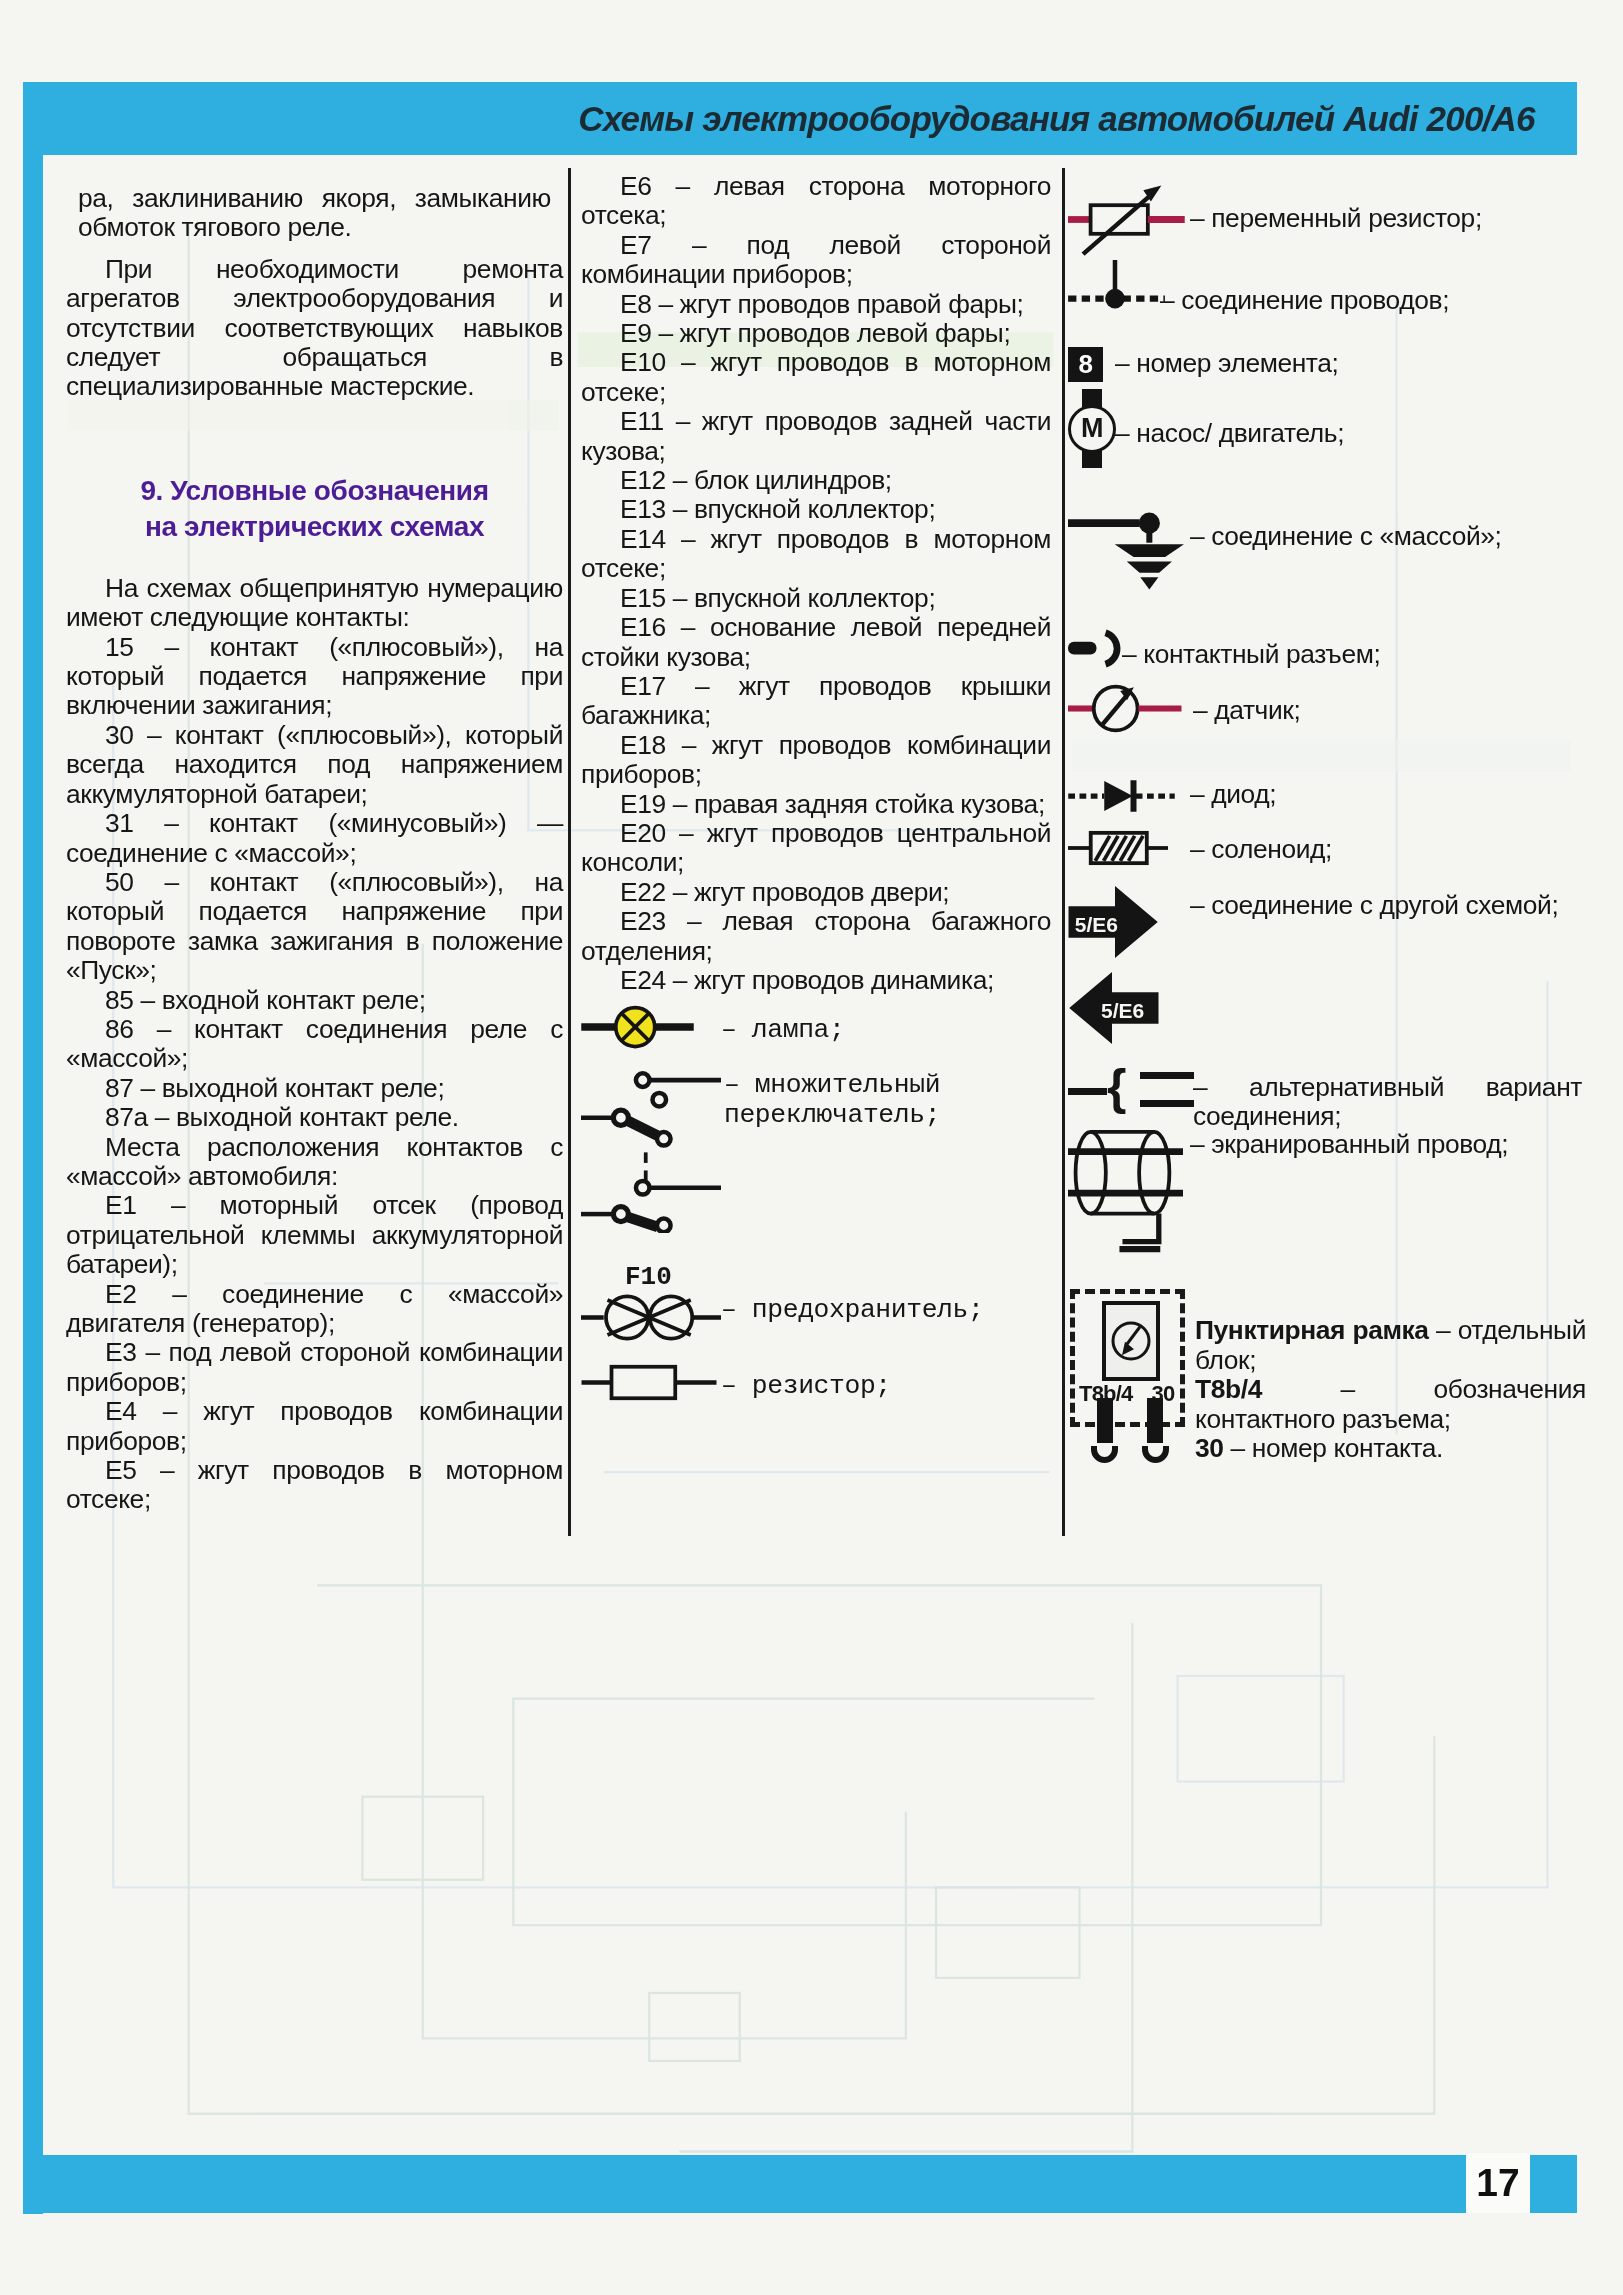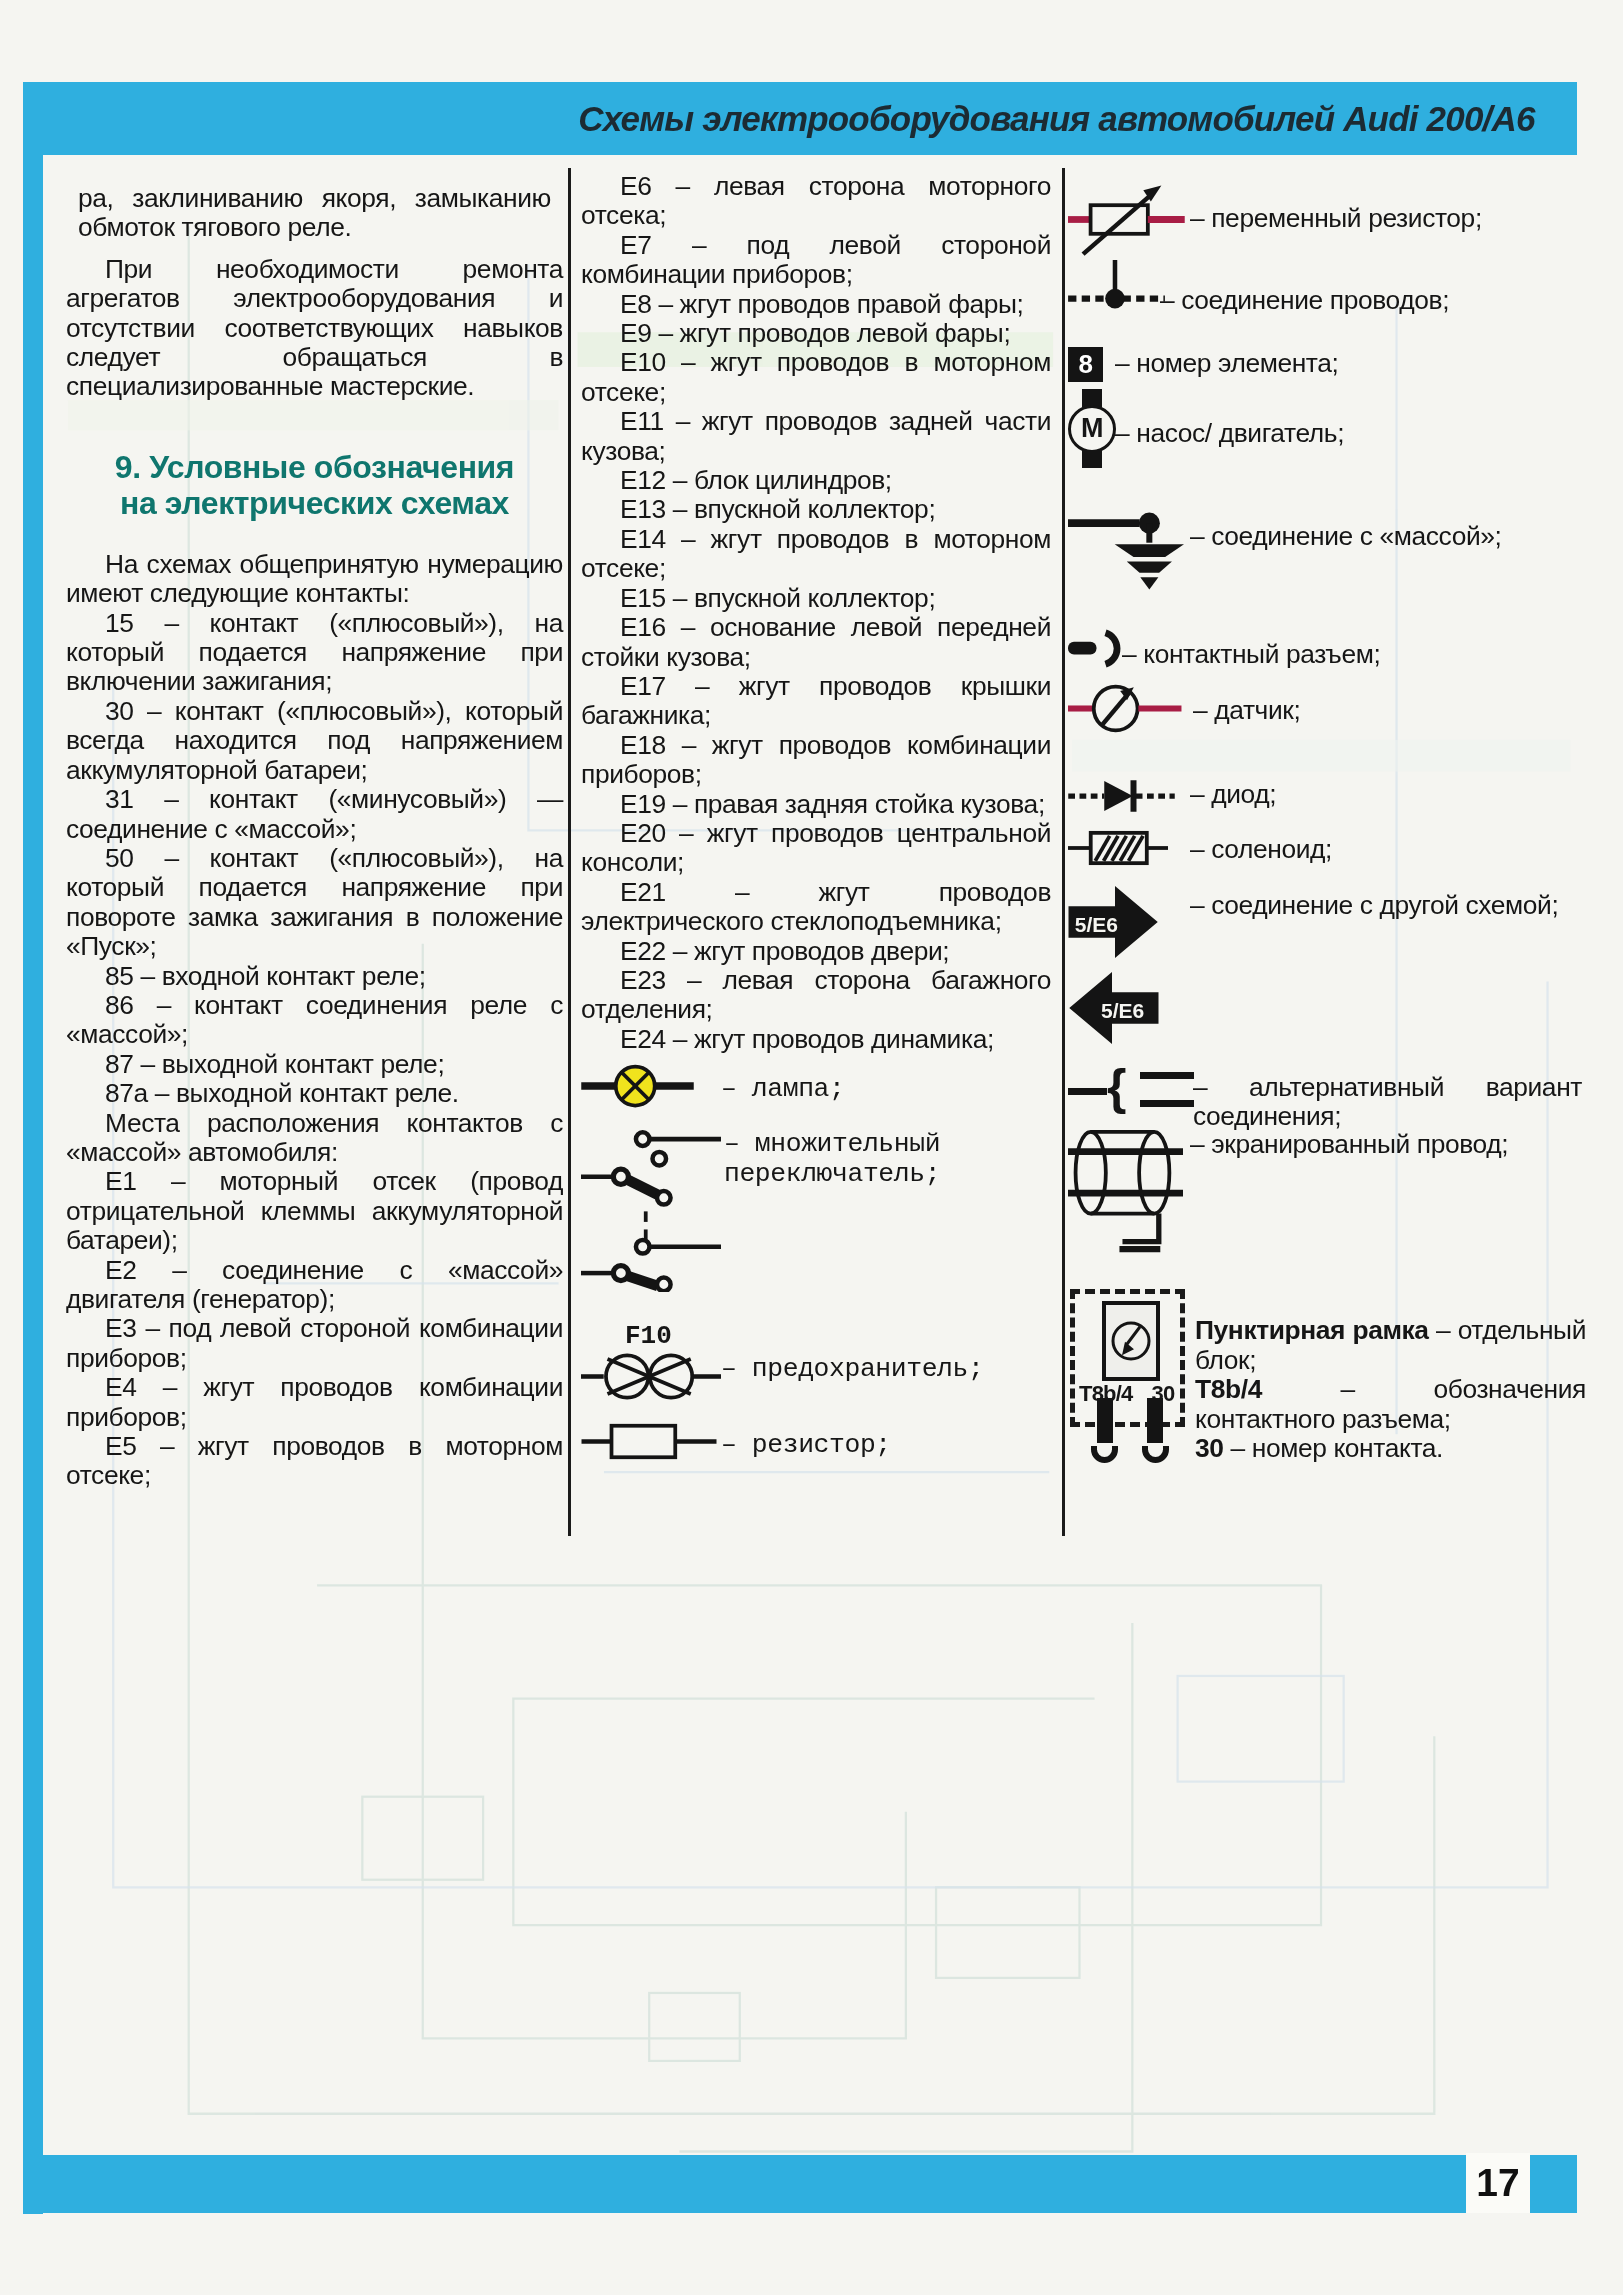--- a/index.html
+++ b/index.html
@@ -28,8 +28,8 @@
   p.plain{margin:12px;}
   p.indent{margin:0;text-indent:39px;}
   [data-list] p.item{margin:0;text-indent:39px;}
-  .section-heading{margin:47px 0 29px;text-align:center;text-indent:0;color:#0f766e;
-                   font-weight:bold;font-size:32px;line-height:36px;}
+  .section-heading{margin:71px 0 29px;text-align:center;text-indent:0;color:#4c1d95;
+                   font-weight:bold;font-size:28px;line-height:36px;}
   
   .sym-row{display:flex;align-items:center;font-family:Liberation Mono, monospace;}
   .sym-row.top{align-items:flex-start;}

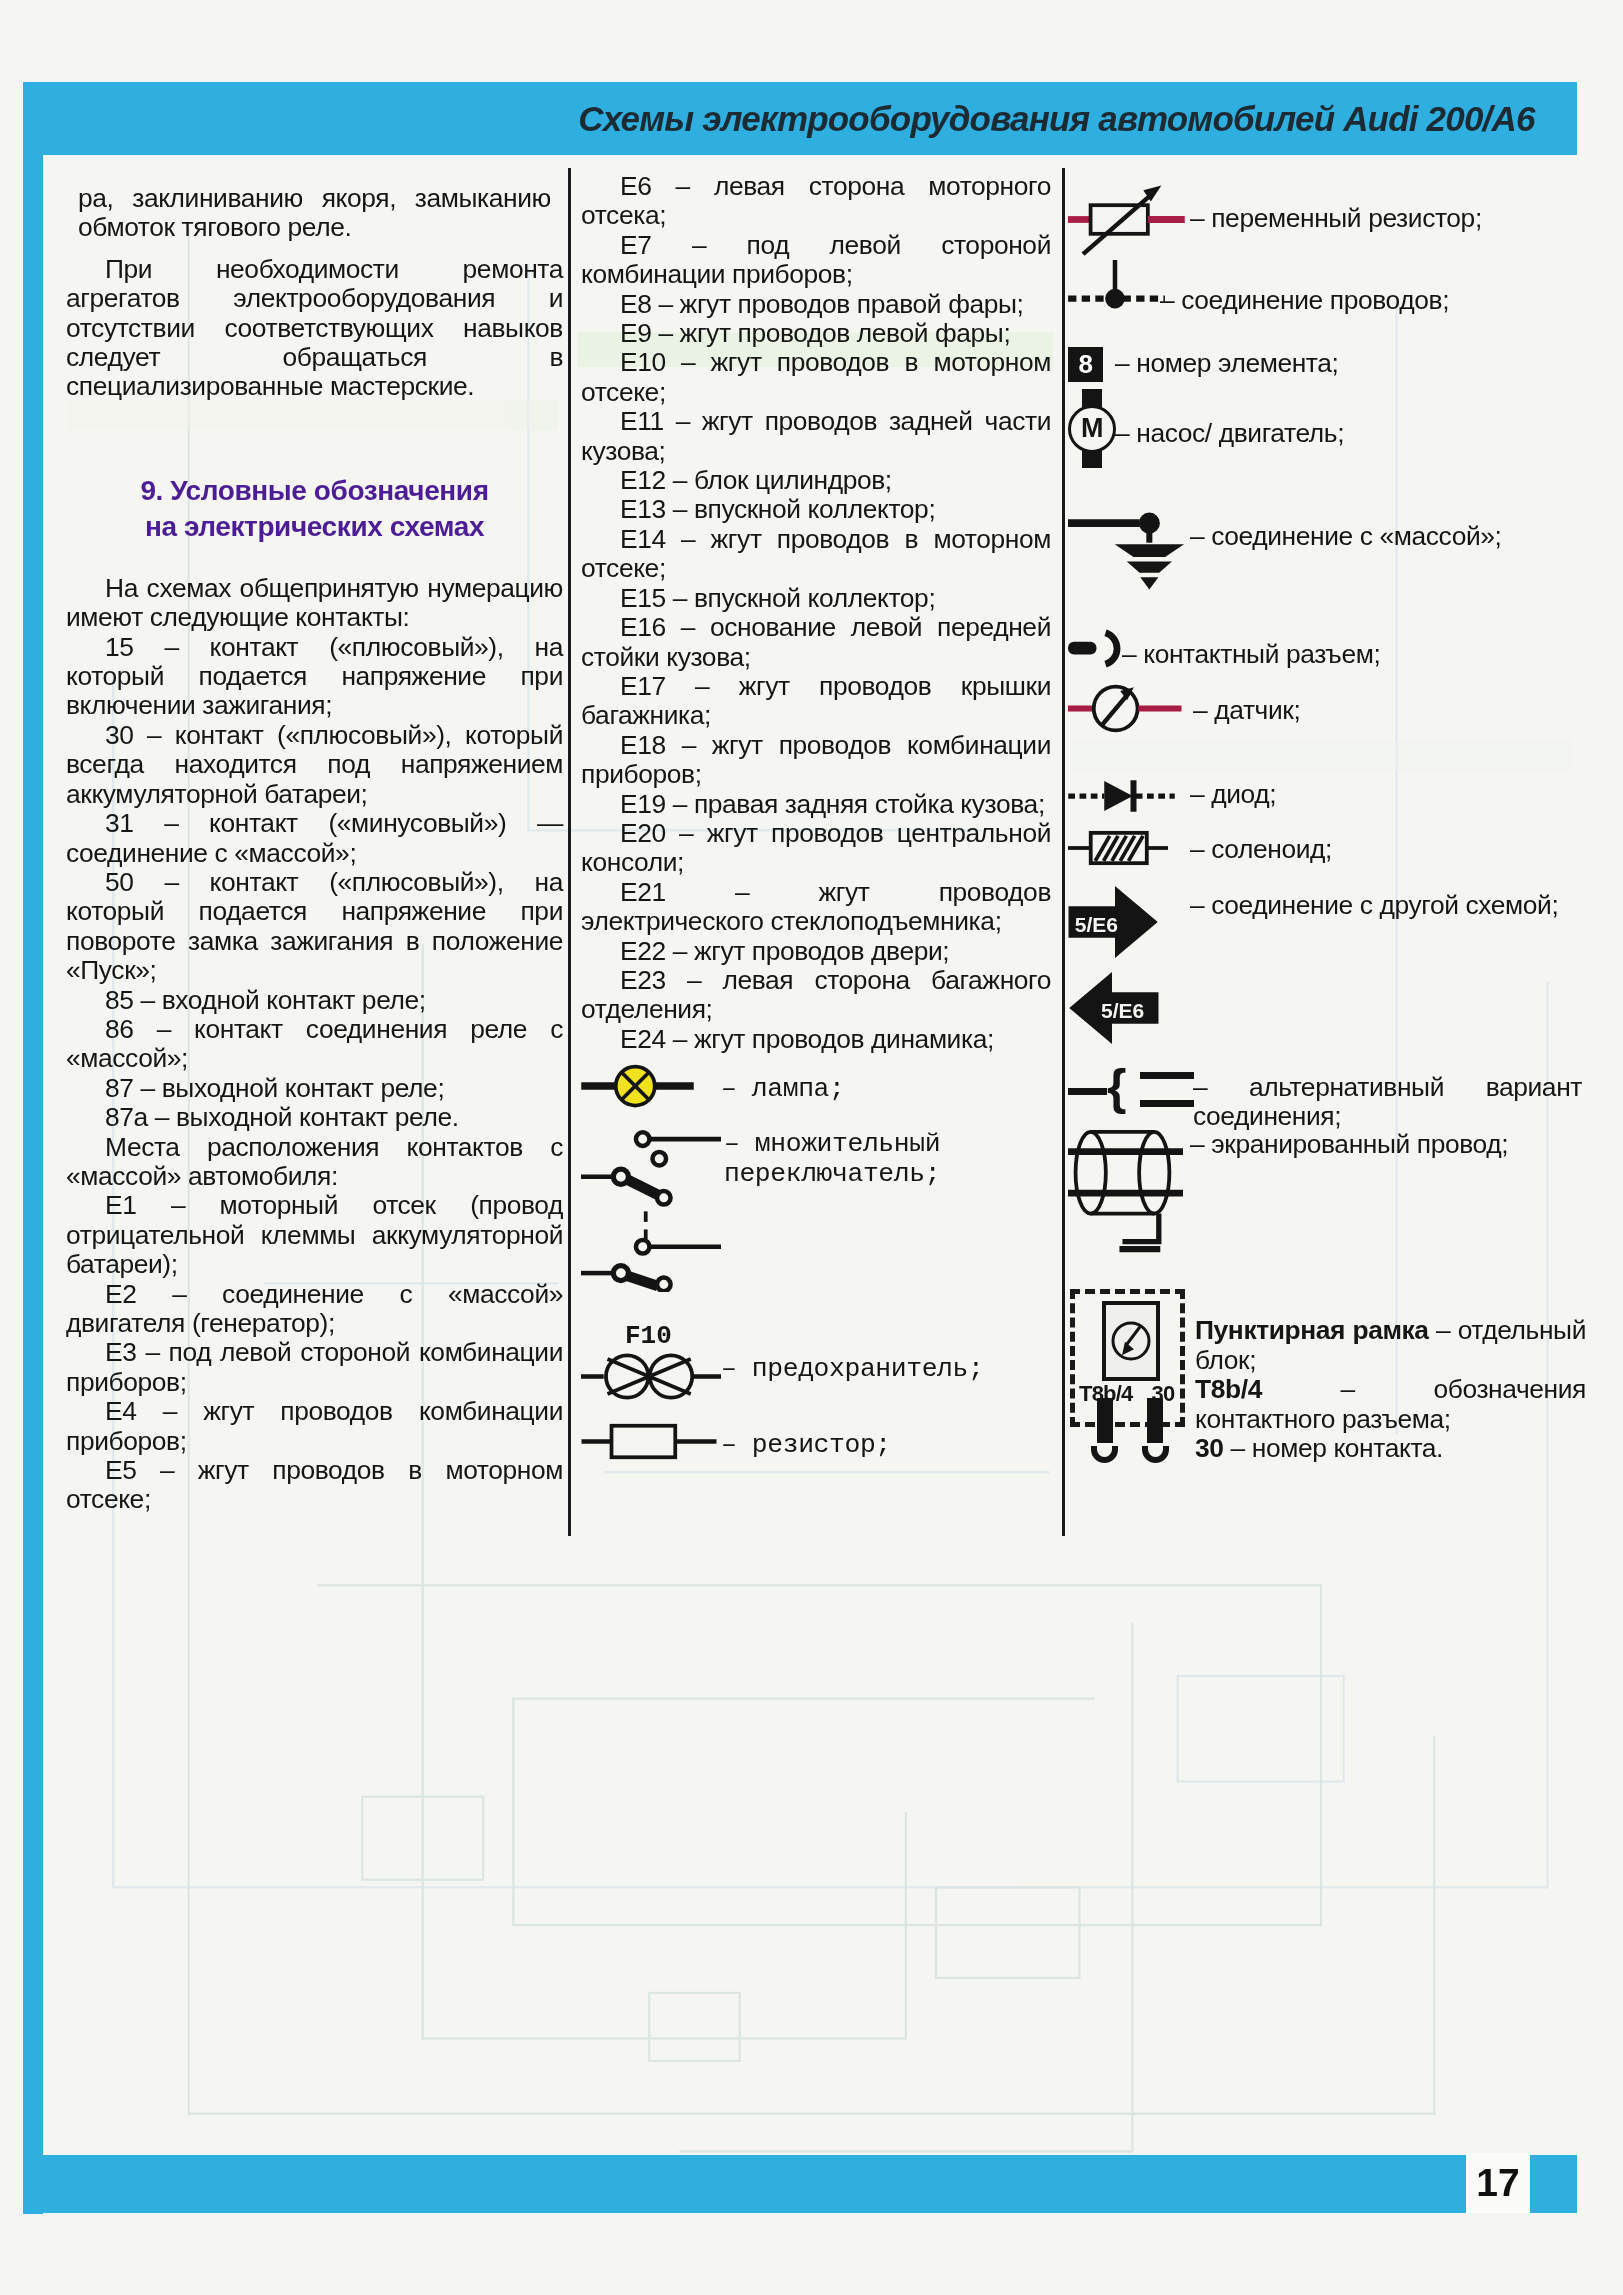--- a/index.html
+++ b/index.html
@@ -155,7 +155,6 @@
         <p class="item">Е18 – жгут проводов комбинации приборов;</p>
         <p class="item">Е19 – правая задняя стойка кузова;</p>
         <p class="item">Е20 – жгут проводов центральной консоли;</p>
-        <p class="item">Е21 – жгут проводов электрического стеклоподъемника;</p>
         <p class="item">Е22 – жгут проводов двери;</p>
         <p class="item">Е23 – левая сторона багажного отделения;</p>
         <p class="item">Е24 – жгут проводов динамика;</p>

